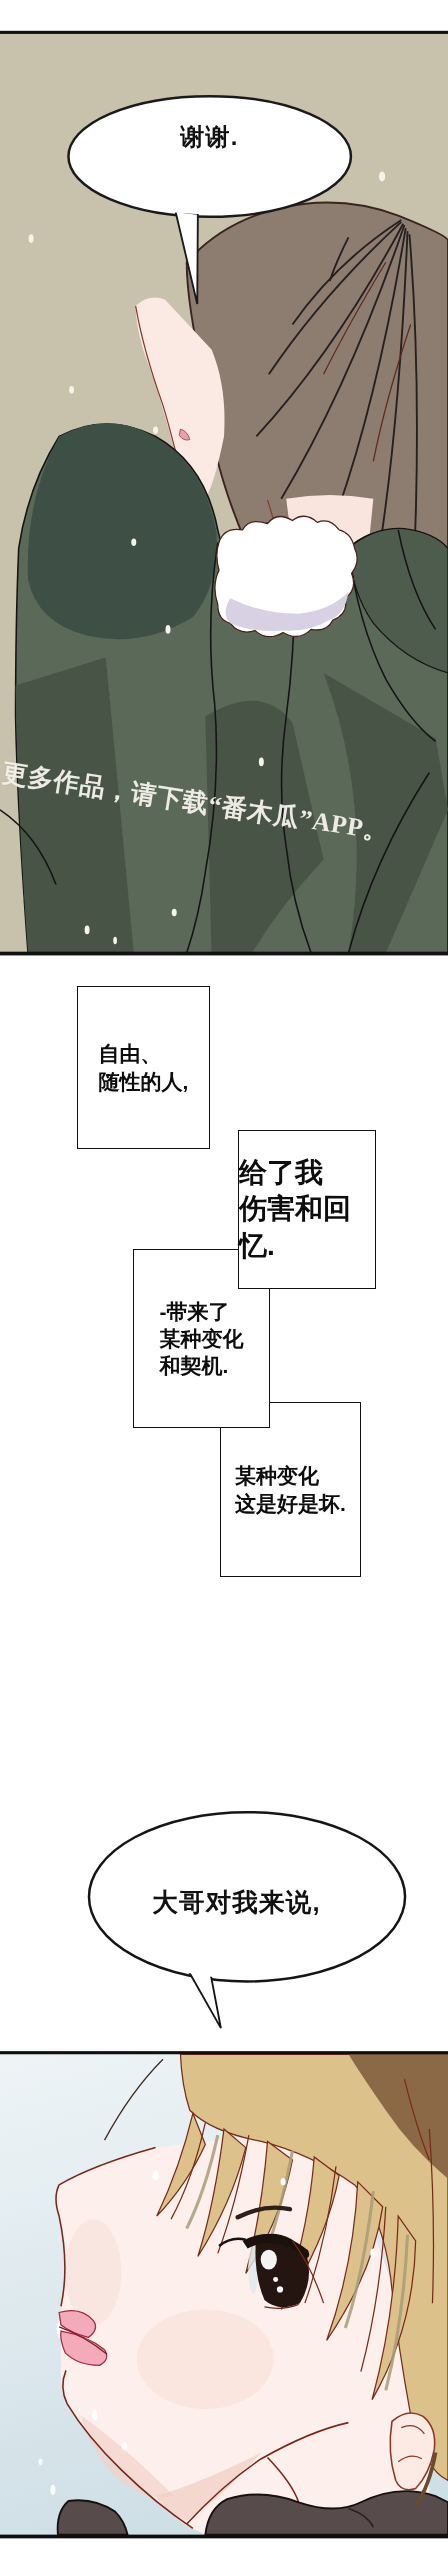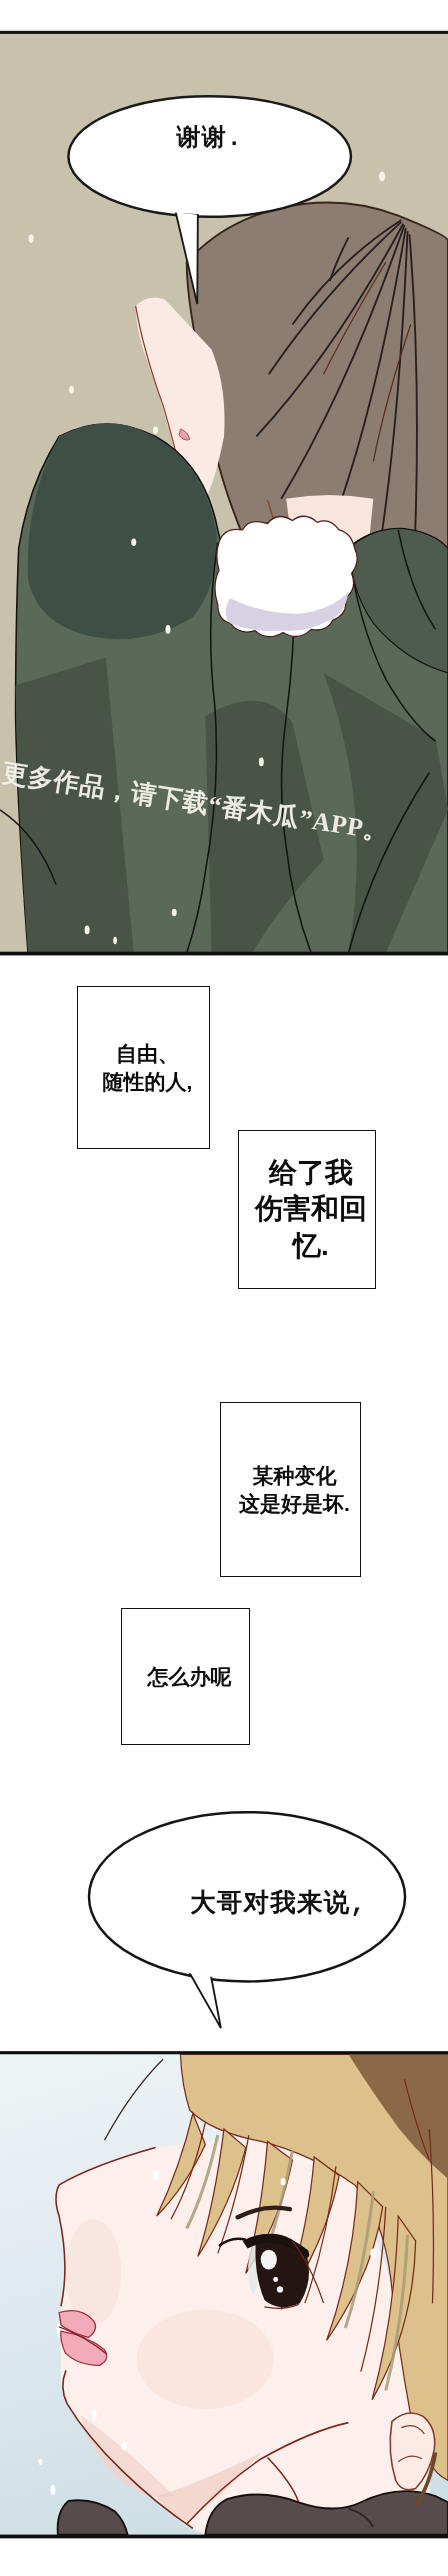--- a/index.html
+++ b/index.html
@@ -7,7 +7,7 @@
         font-family:"Liberation Sans",sans-serif;}
   .art{position:absolute;left:0;top:0;width:448px;height:2576px;display:block;}
   .bubble-text{position:absolute;z-index:6;text-align:center;font-weight:700;color:#111;
-        letter-spacing:1.2px;white-space:nowrap;font-family:Liberation Mono, monospace;}
+        letter-spacing:1.2px;white-space:nowrap;}
   .mono-box{position:absolute;background:#ffffff;border:1.9px solid #111;box-sizing:border-box;
         display:flex;align-items:center;justify-content:center;text-align:center;
         font-weight:700;color:#0d0d0d;white-space:pre-line;line-height:1.3;padding-left:8px;}

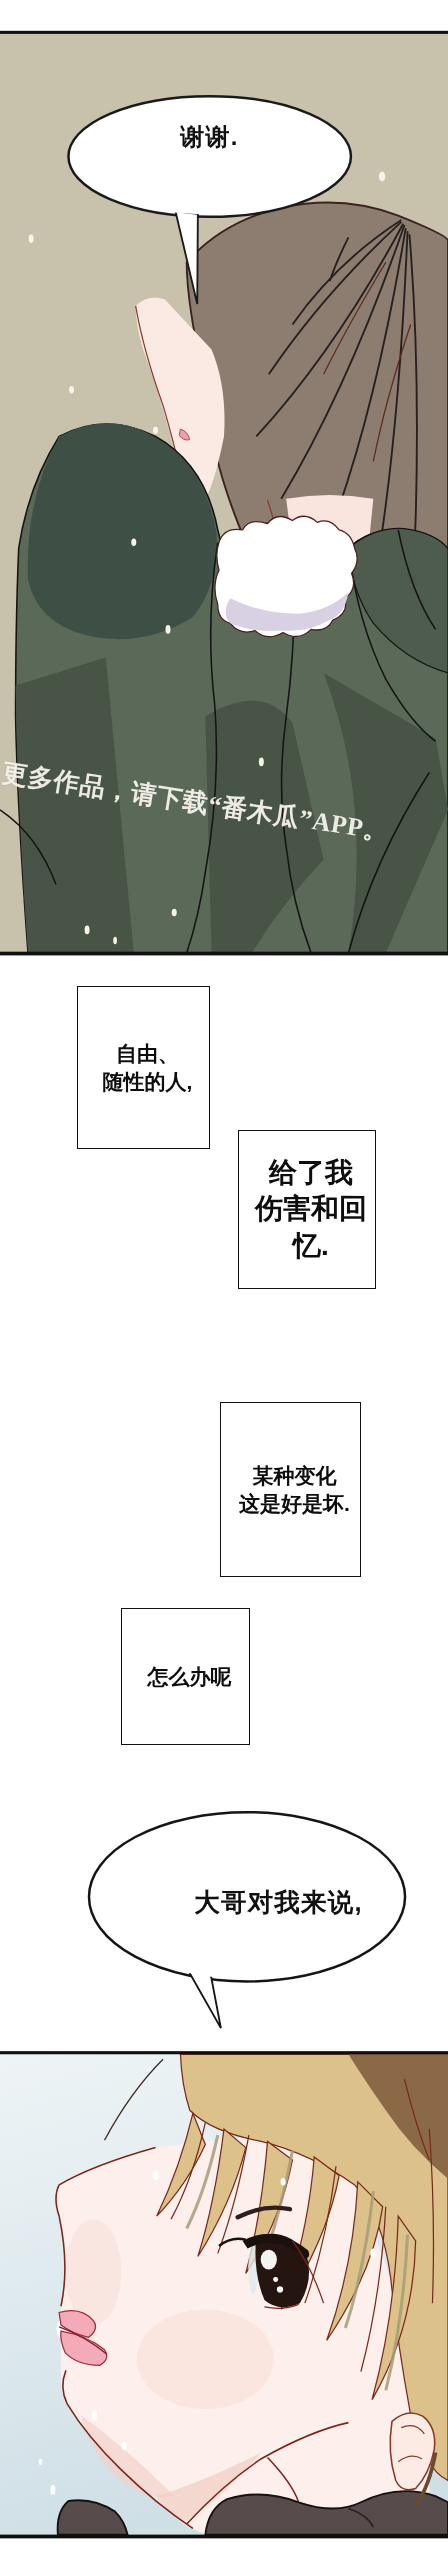--- a/index.html
+++ b/index.html
@@ -9,8 +9,8 @@
   .bubble-text{position:absolute;z-index:6;text-align:center;font-weight:700;color:#111;
         letter-spacing:1.2px;white-space:nowrap;}
   .mono-box{position:absolute;background:#ffffff;border:1.9px solid #111;box-sizing:border-box;
-        display:flex;align-items:center;justify-content:center;text-align:center;
-        font-weight:700;color:#0d0d0d;white-space:pre-line;line-height:1.3;padding-left:8px;}
+        display:flex;align-items:center;justify-content:center;text-align:left;
+        font-weight:700;color:#0d0d0d;white-space:pre-line;line-height:1.3;}
   .watermark{position:absolute;z-index:6;font-family:"Liberation Serif",serif;font-weight:700;
         white-space:nowrap;transform:rotate(8.8deg);transform-origin:left top;
         letter-spacing:0.6px;opacity:.96;text-shadow:0 0 1.2px rgba(90,100,90,.35);}

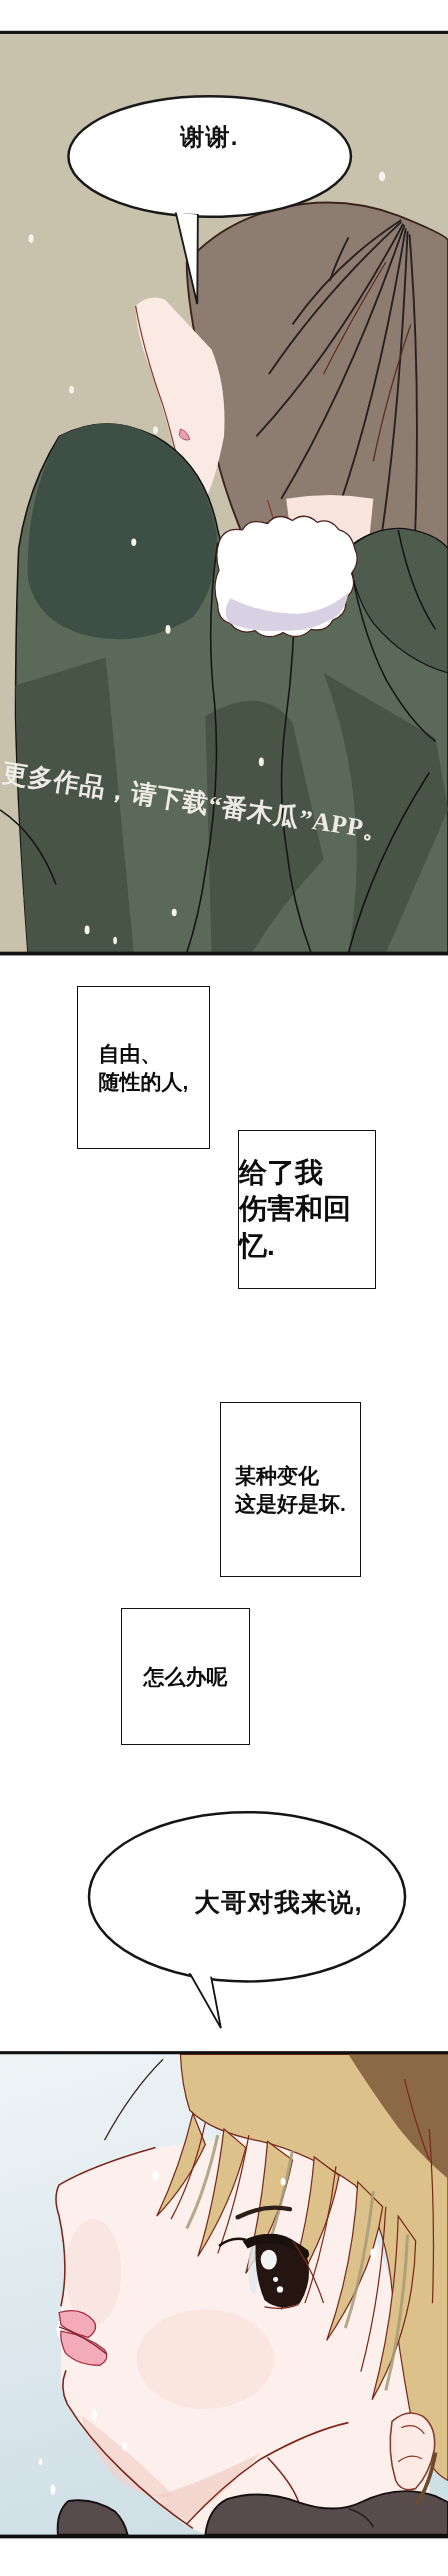--- a/index.html
+++ b/index.html
@@ -239,6 +239,11 @@
 伤害和回忆.</span>
 </div>
 
+<div class="mono-box" style="left:133px;top:1249px;width:137px;height:179px;font-size:21px;z-index:7;">
+  <span>-带来了
+某种变化
+和契机.</span>
+</div>
 
 <div class="mono-box" style="left:220px;top:1402px;width:141px;height:175px;font-size:21px;z-index:6;">
   <span>某种变化

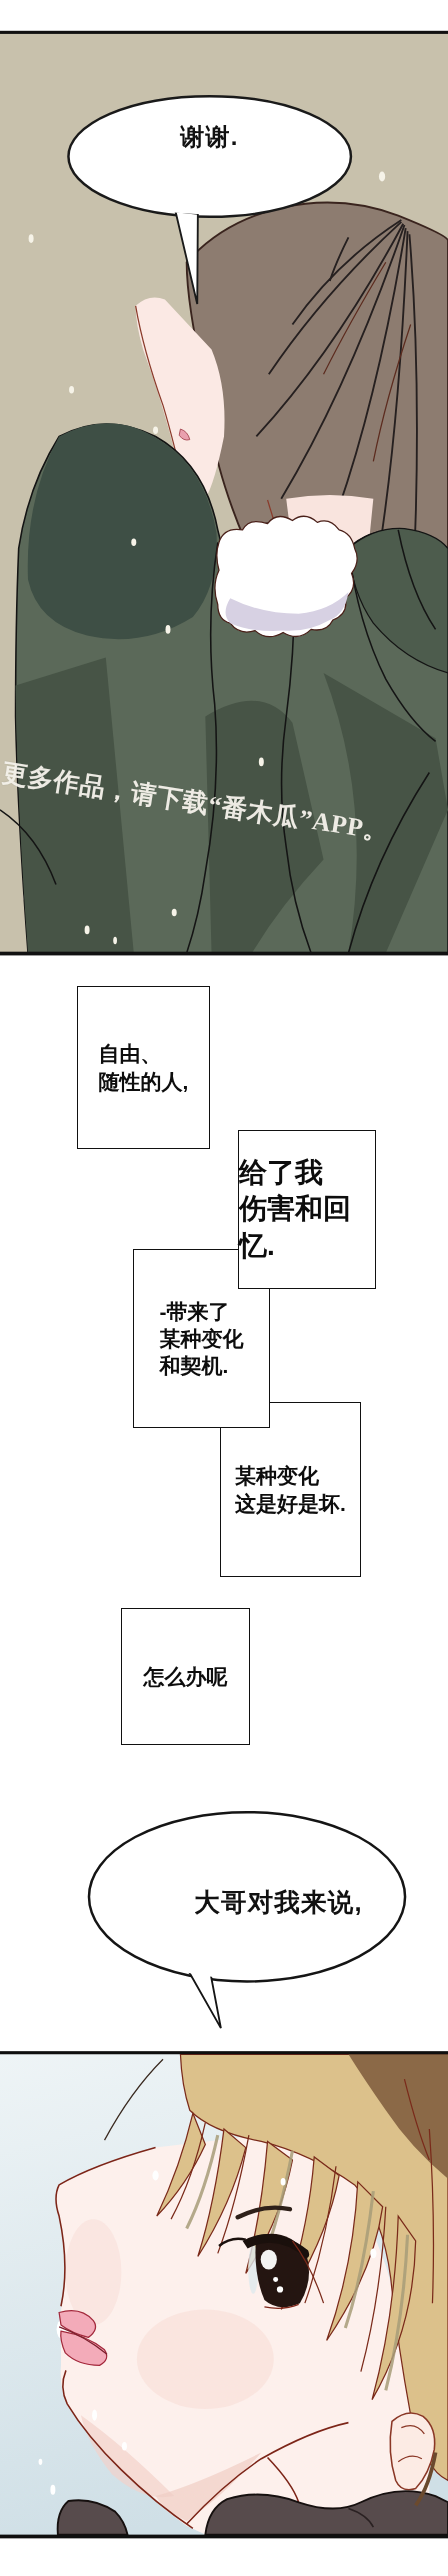--- a/index.html
+++ b/index.html
@@ -250,9 +250,6 @@
 这是好是坏.</span>
 </div>
 
-<div class="mono-box" style="left:121px;top:1608px;width:129px;height:137px;font-size:21px;z-index:5;">
-  <span>怎么办呢</span>
-</div>
 
 <div class="bubble-text" style="left:92px;top:1885px;width:289px;font-size:25.5px;margin-left:42px;">大哥对我来说,</div>
 

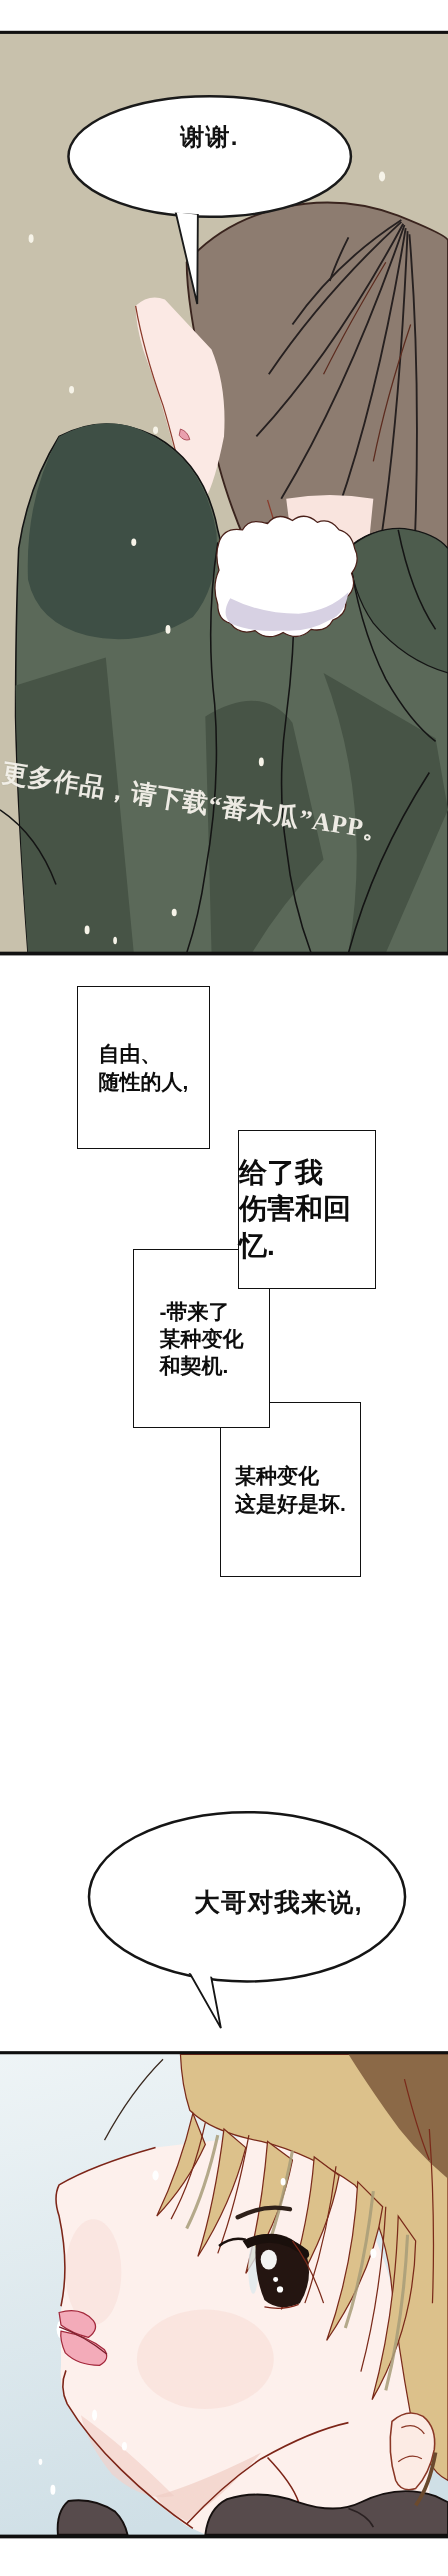--- a/index.html
+++ b/index.html
@@ -251,7 +251,7 @@
 </div>
 
 
-<div class="bubble-text" style="left:92px;top:1885px;width:289px;font-size:25.5px;margin-left:42px;">大哥对我来说,</div>
+<div class="bubble-text" style="left:92px;top:1885px;width:289px;font-size:25.5px;">大哥对我来说,</div>
 
 </div>
 

